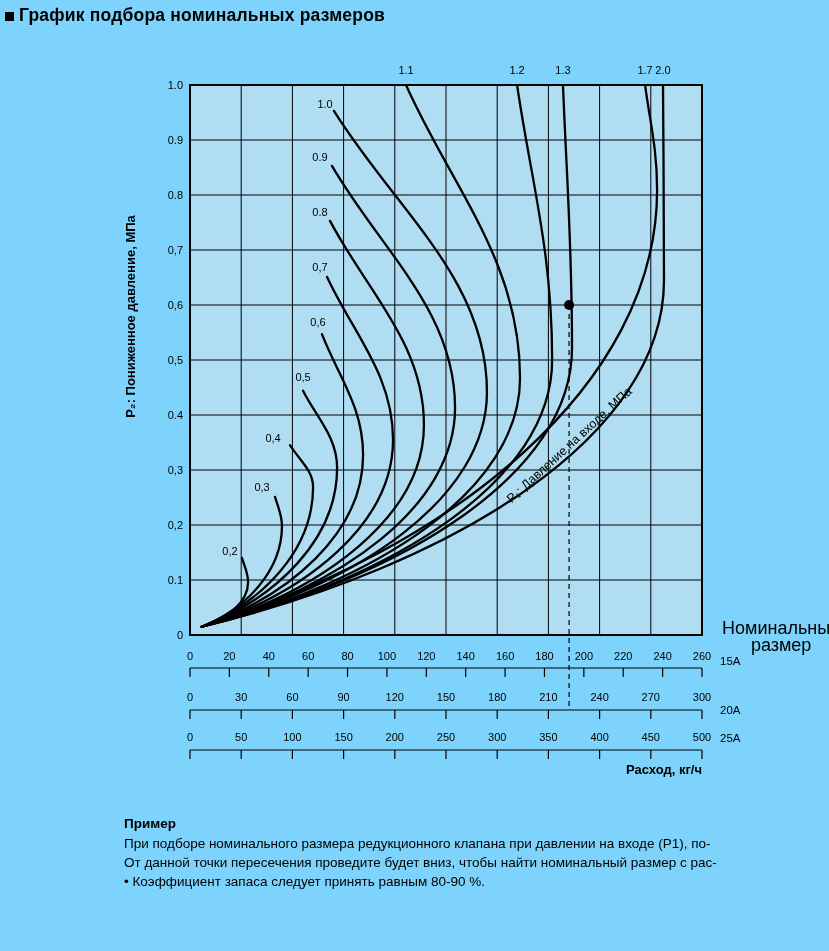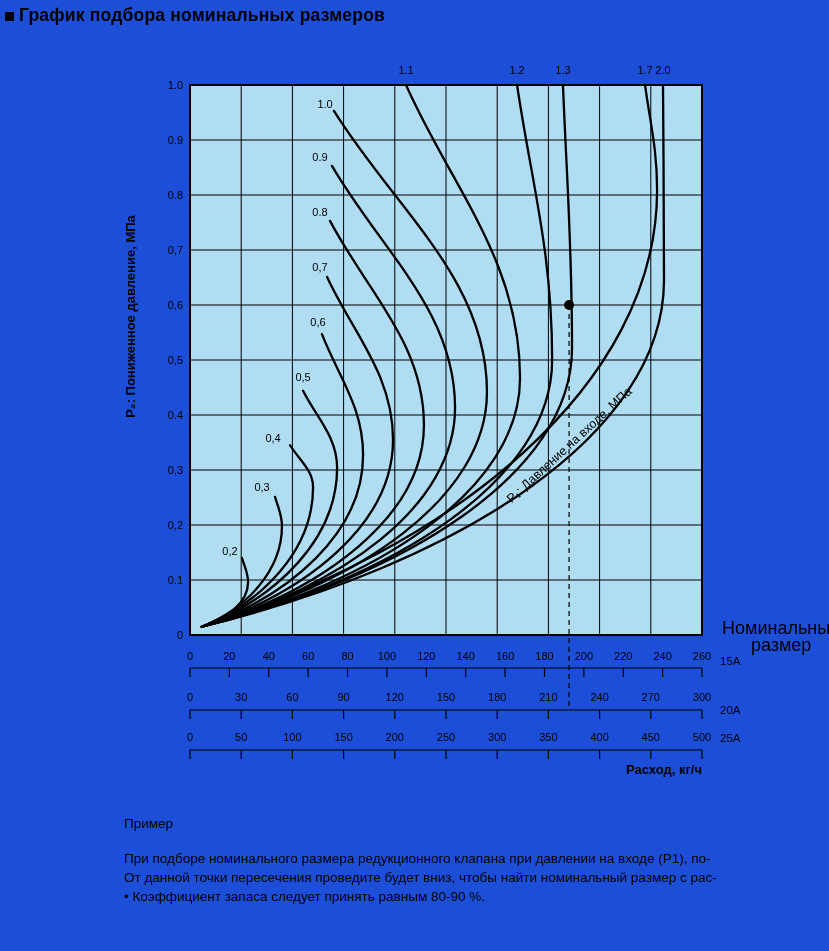--- a/index.html
+++ b/index.html
@@ -3,7 +3,7 @@
 <meta charset="utf-8">
 <style>
   html,body{margin:0;padding:0;background:#ffffff;}
-  .page{position:relative;width:829px;height:951px;background:#1d4ed8;
+  .page{position:relative;width:829px;height:951px;background:#7dd3fc;
         font-family:"Liberation Sans",sans-serif;color:#000;overflow:hidden;}
   .title-row{position:absolute;left:5px;top:5px;display:flex;align-items:center;gap:5px;}
   .title-bullet{width:9px;height:9px;background:#000;display:inline-block;flex:0 0 auto;margin-top:2px;}

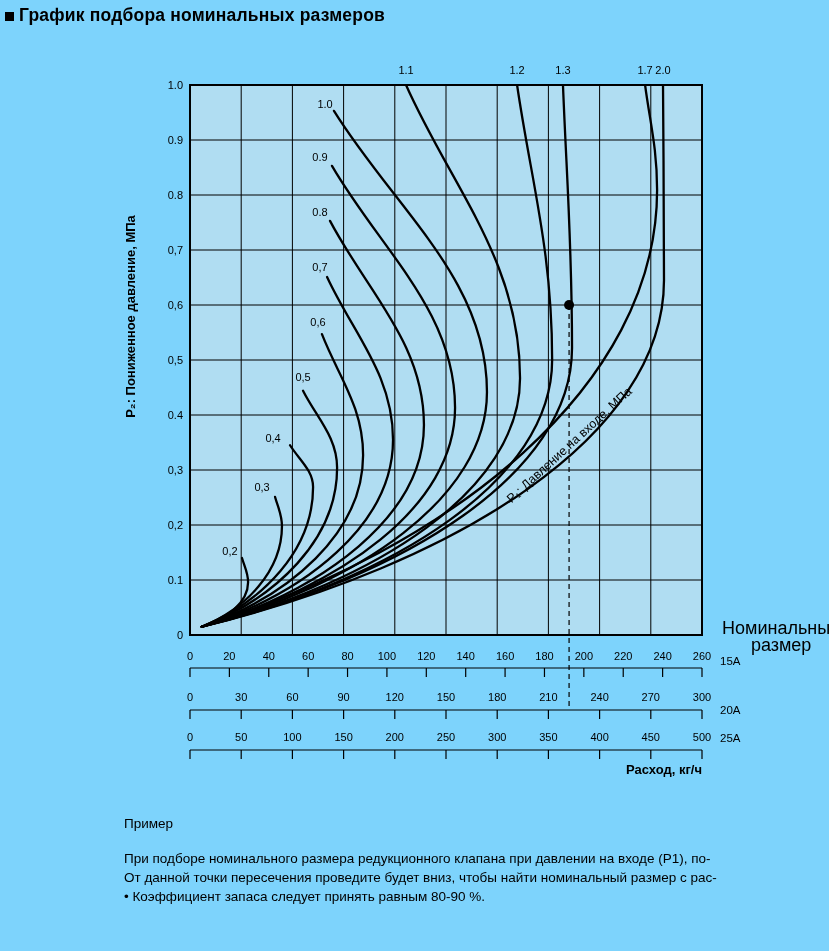--- a/index.html
+++ b/index.html
@@ -15,7 +15,7 @@
            font-weight:bold;font-size:13px;}
   .nominal{position:absolute;left:722px;top:620px;font-size:18px;line-height:17px;text-align:center;}
   .example{position:absolute;left:124px;top:814px;width:648px;font-size:13.5px;line-height:19px;}
-  .example-heading{font-weight:normal;margin-bottom:16px;}
+  .example-heading{font-weight:bold;margin-bottom:1px;}
 </style>
 </head>
 <body>

